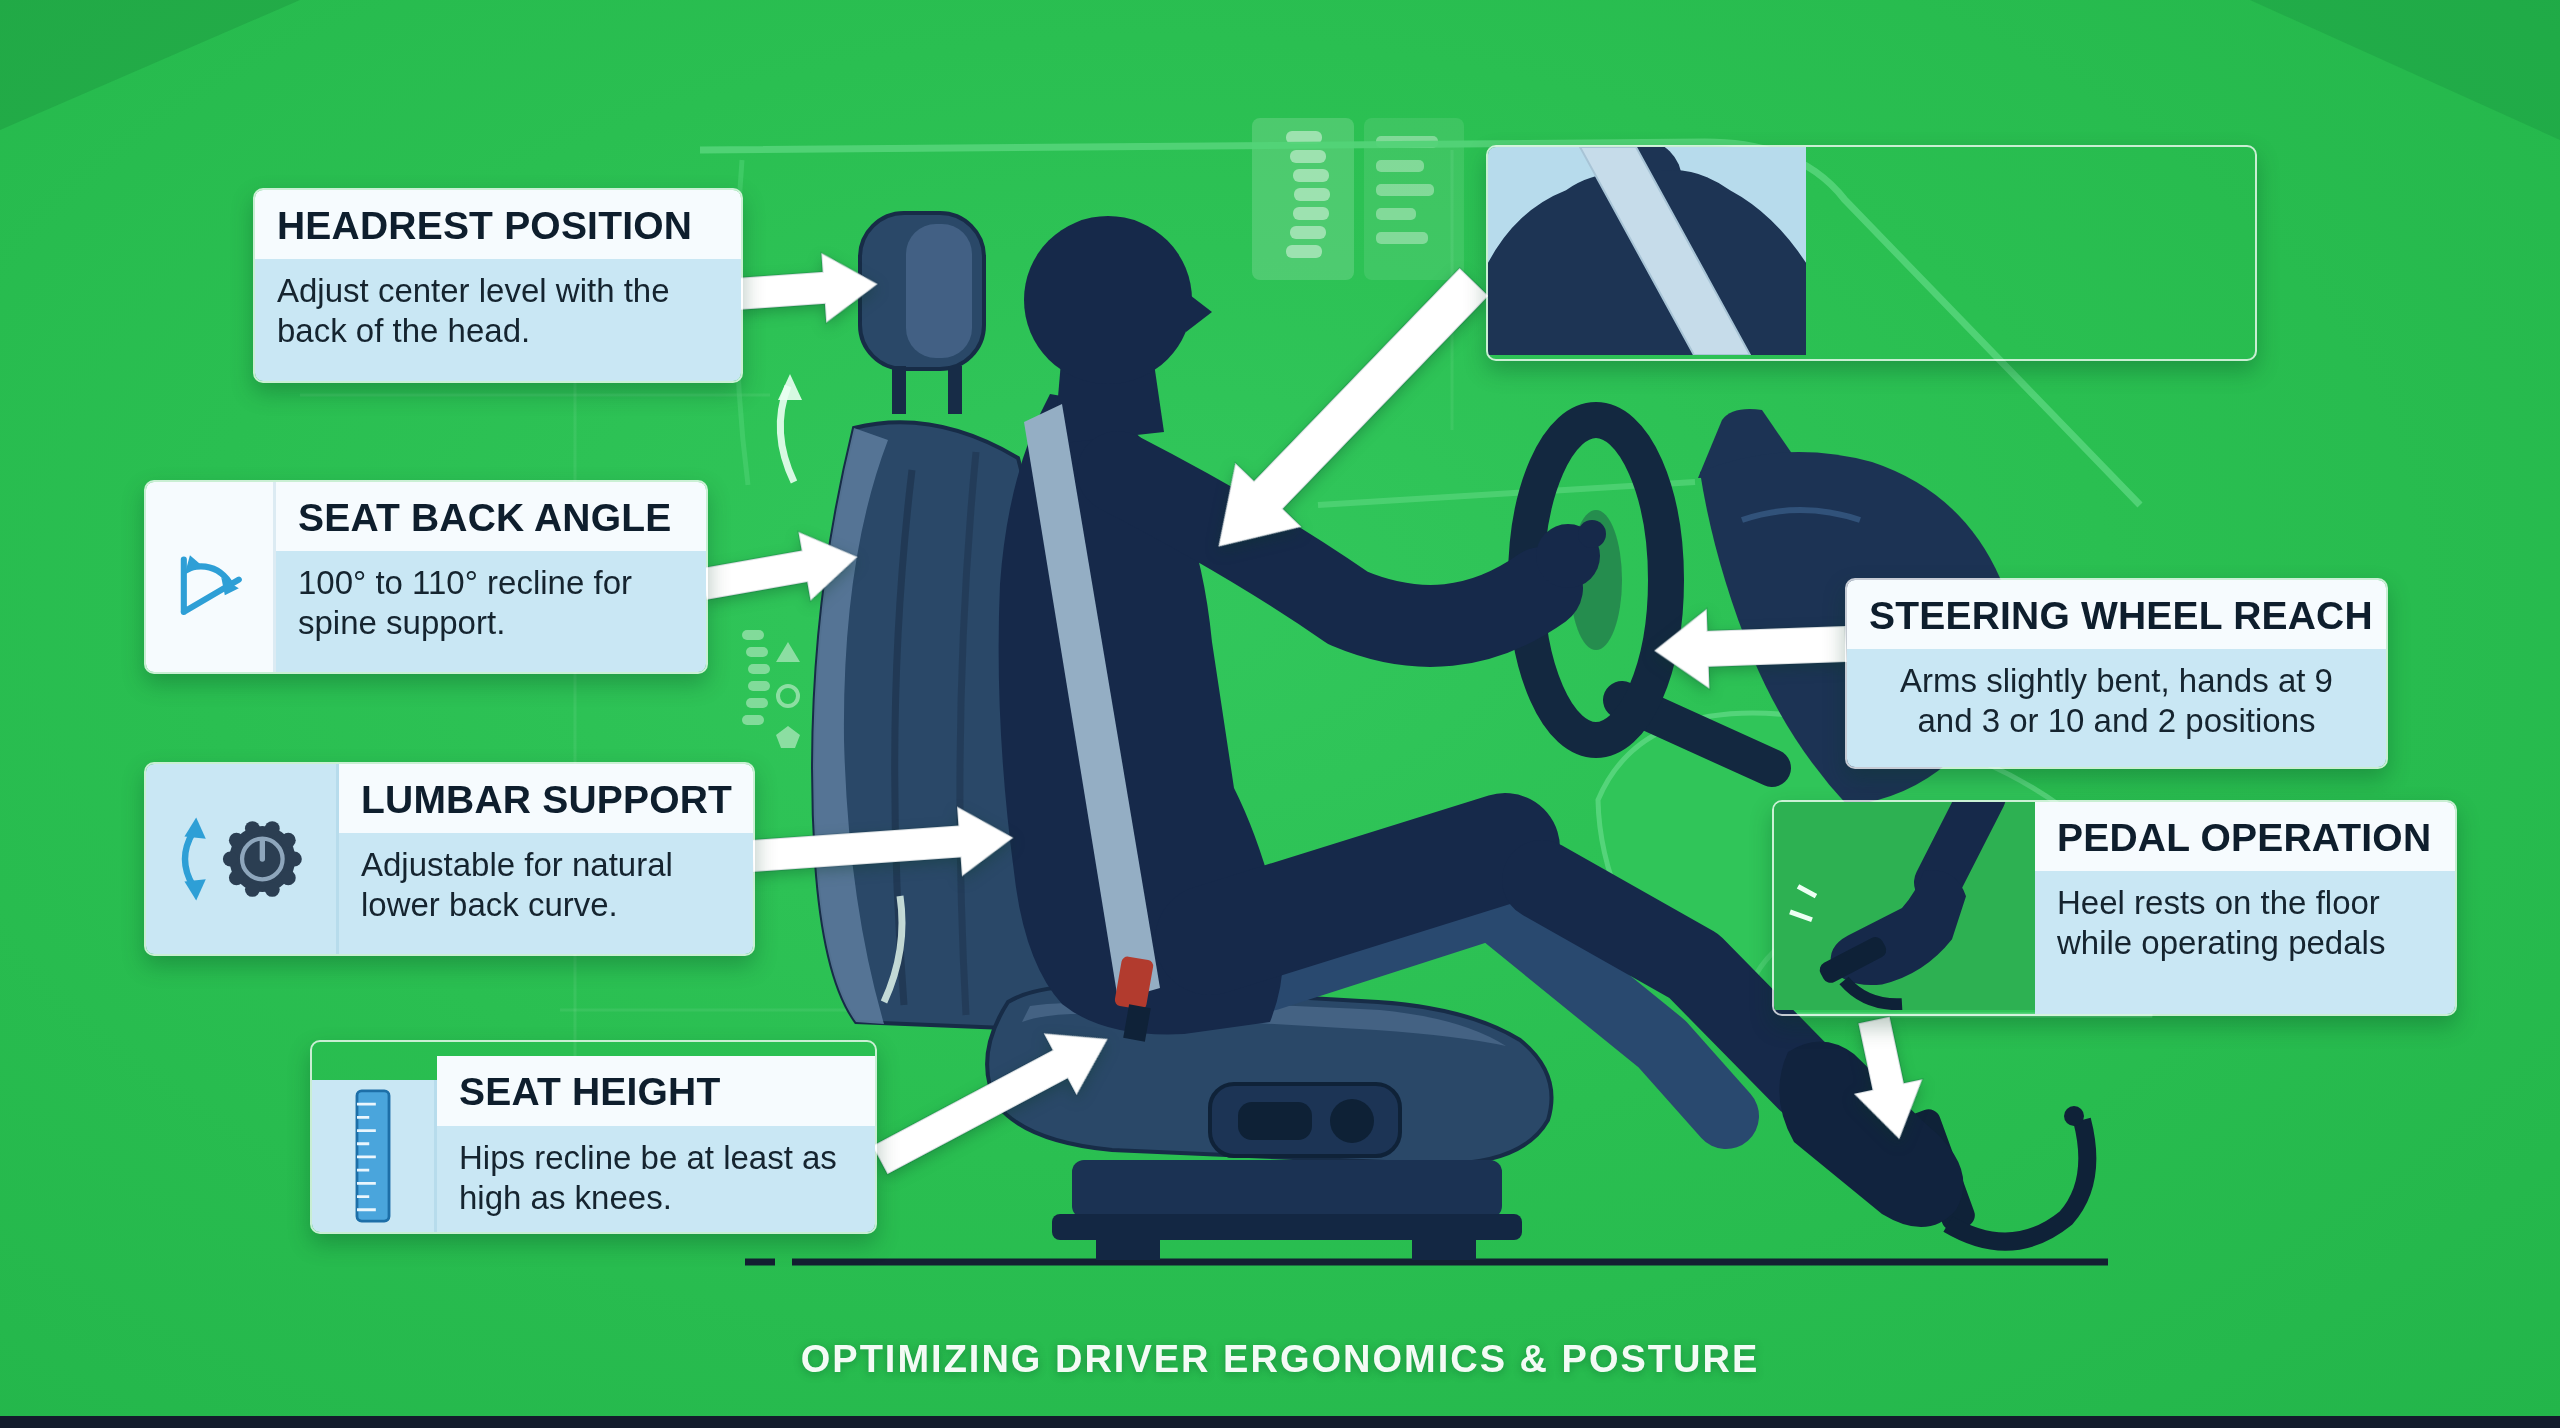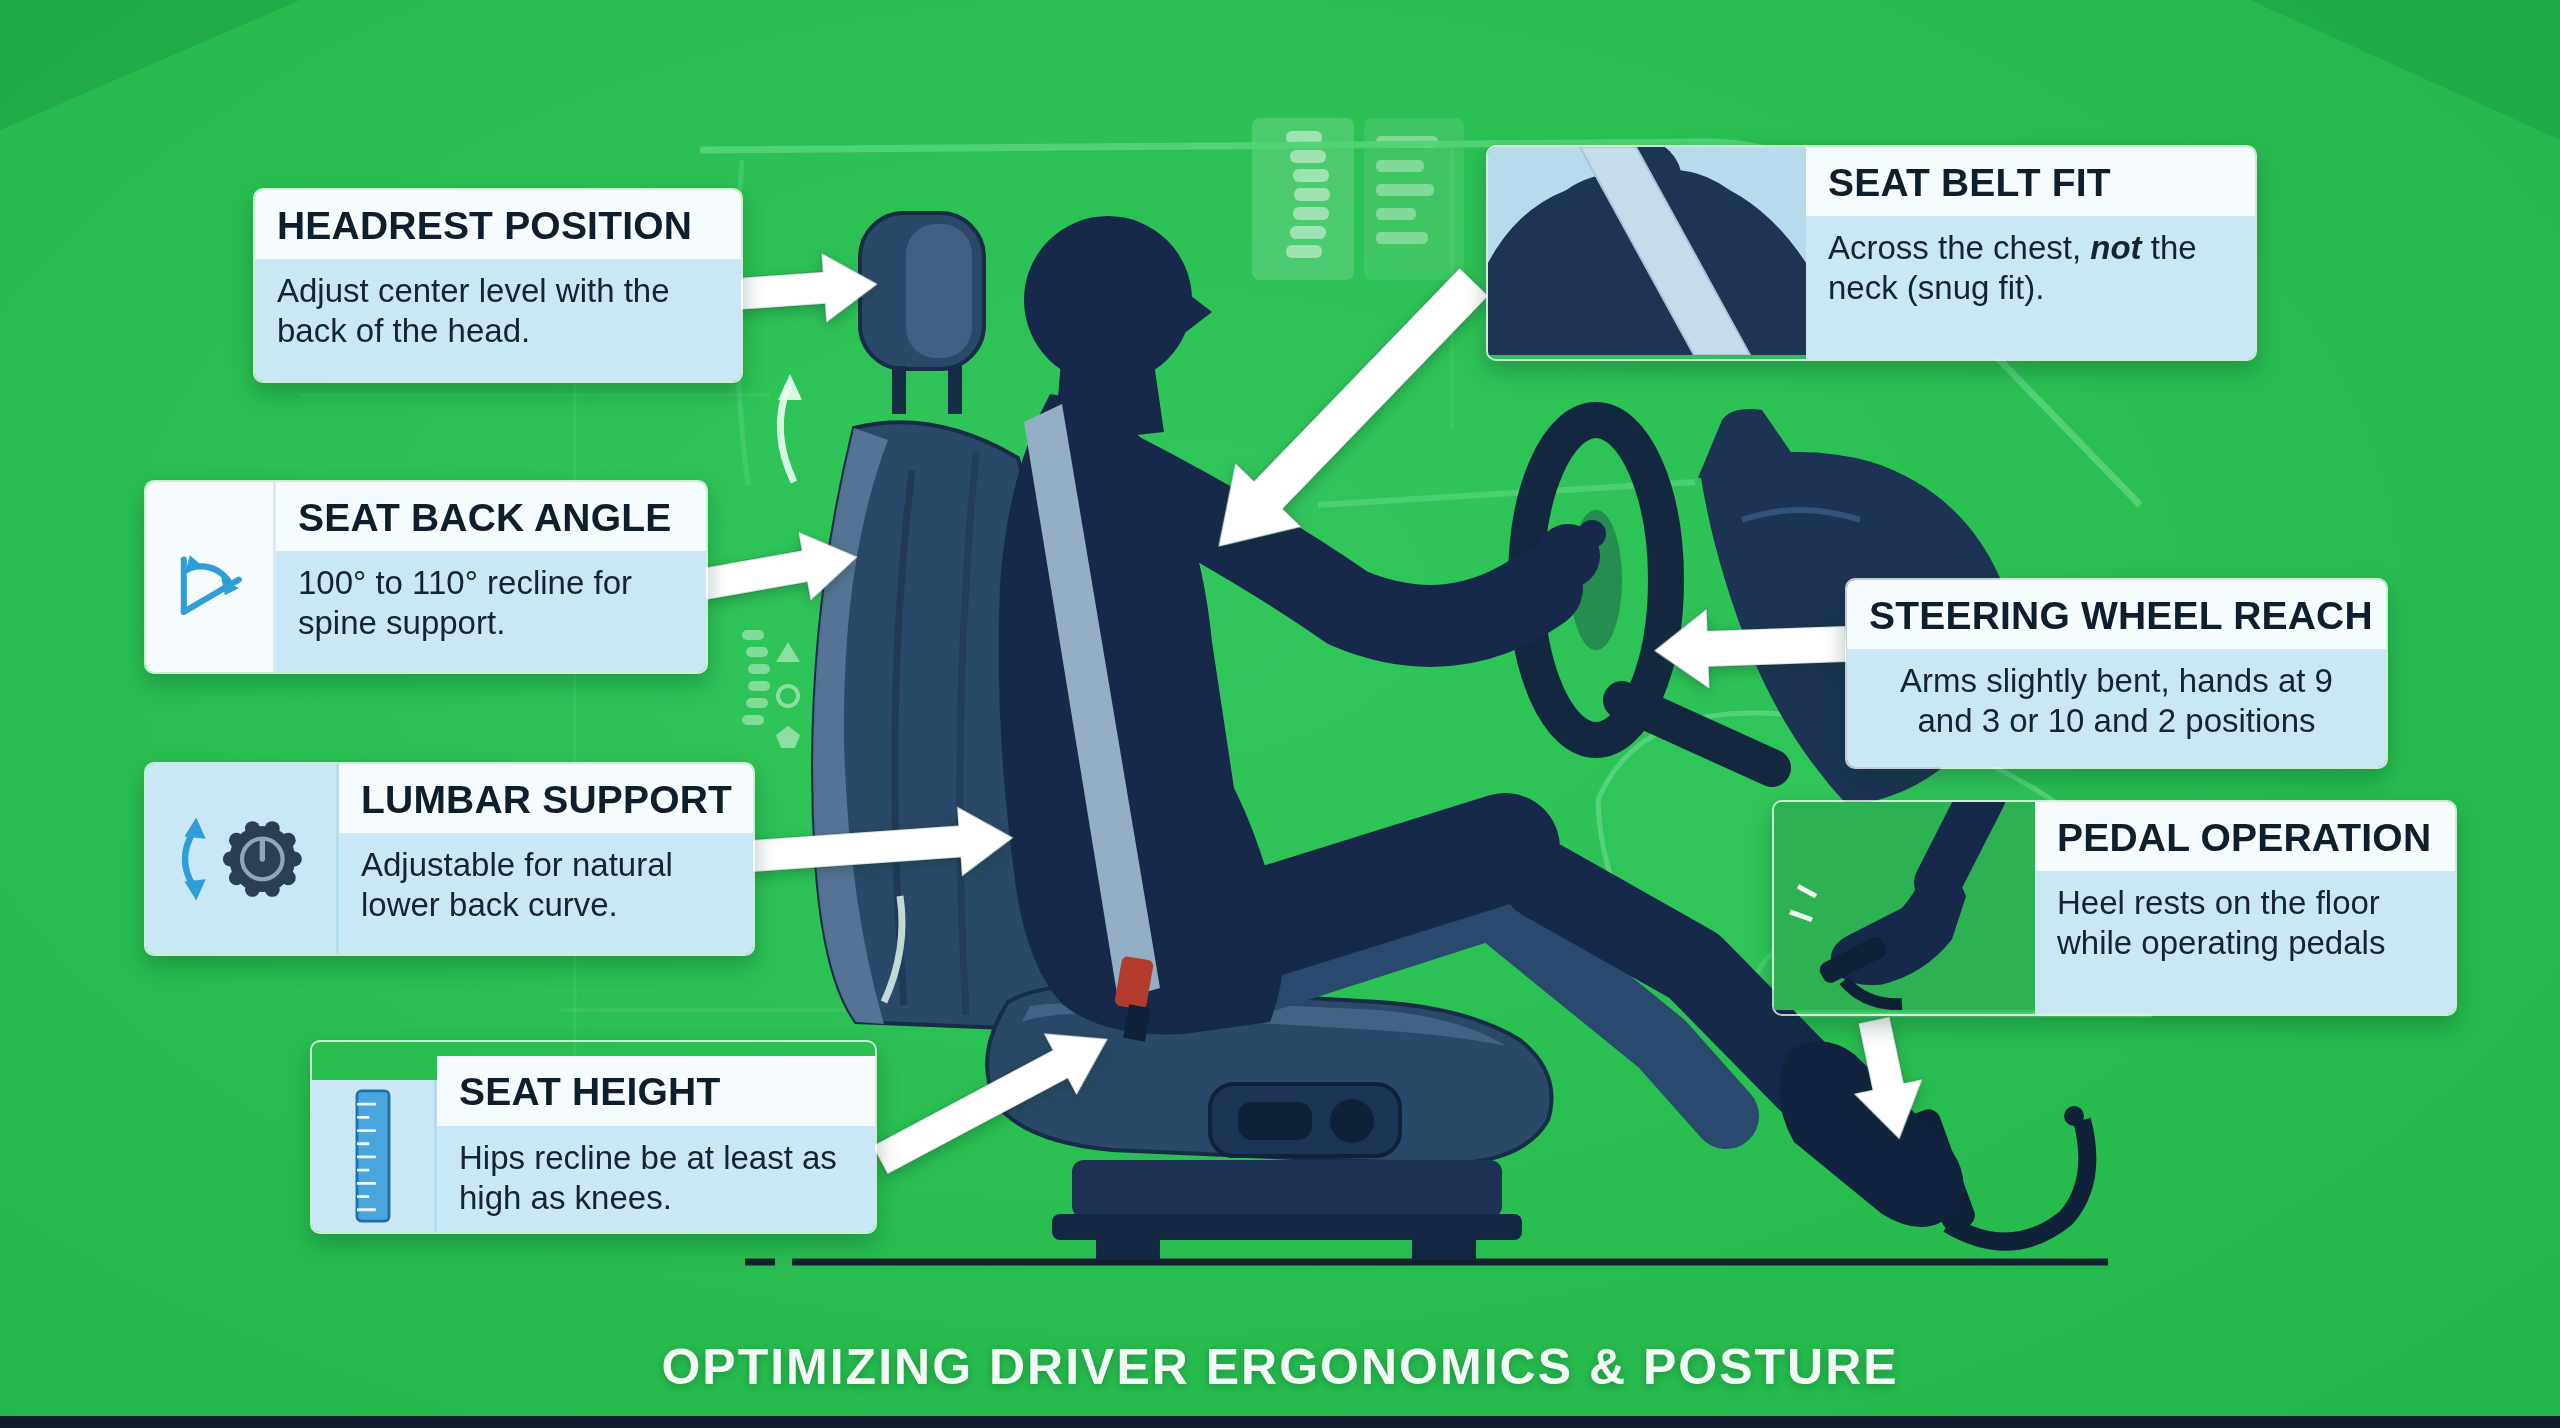--- a/index.html
+++ b/index.html
@@ -284,12 +284,6 @@
         <polygon points="92,0 148,0 262,212 206,212" fill="#c6dcea" stroke="#a8c4d6" stroke-width="2"></polygon>
       </svg>
     </div>
-    <div class="co-stack">
-      <div class="co-title">SEAT BELT FIT</div>
-      <div class="co-body">
-        <span>Across the chest, </span><span class="emph">not</span><span> the neck (snug fit).</span>
-      </div>
-    </div>
   </div>
 
   <div class="callout v" style="left:1845px; top:558px; width:539px;text-align:center;">

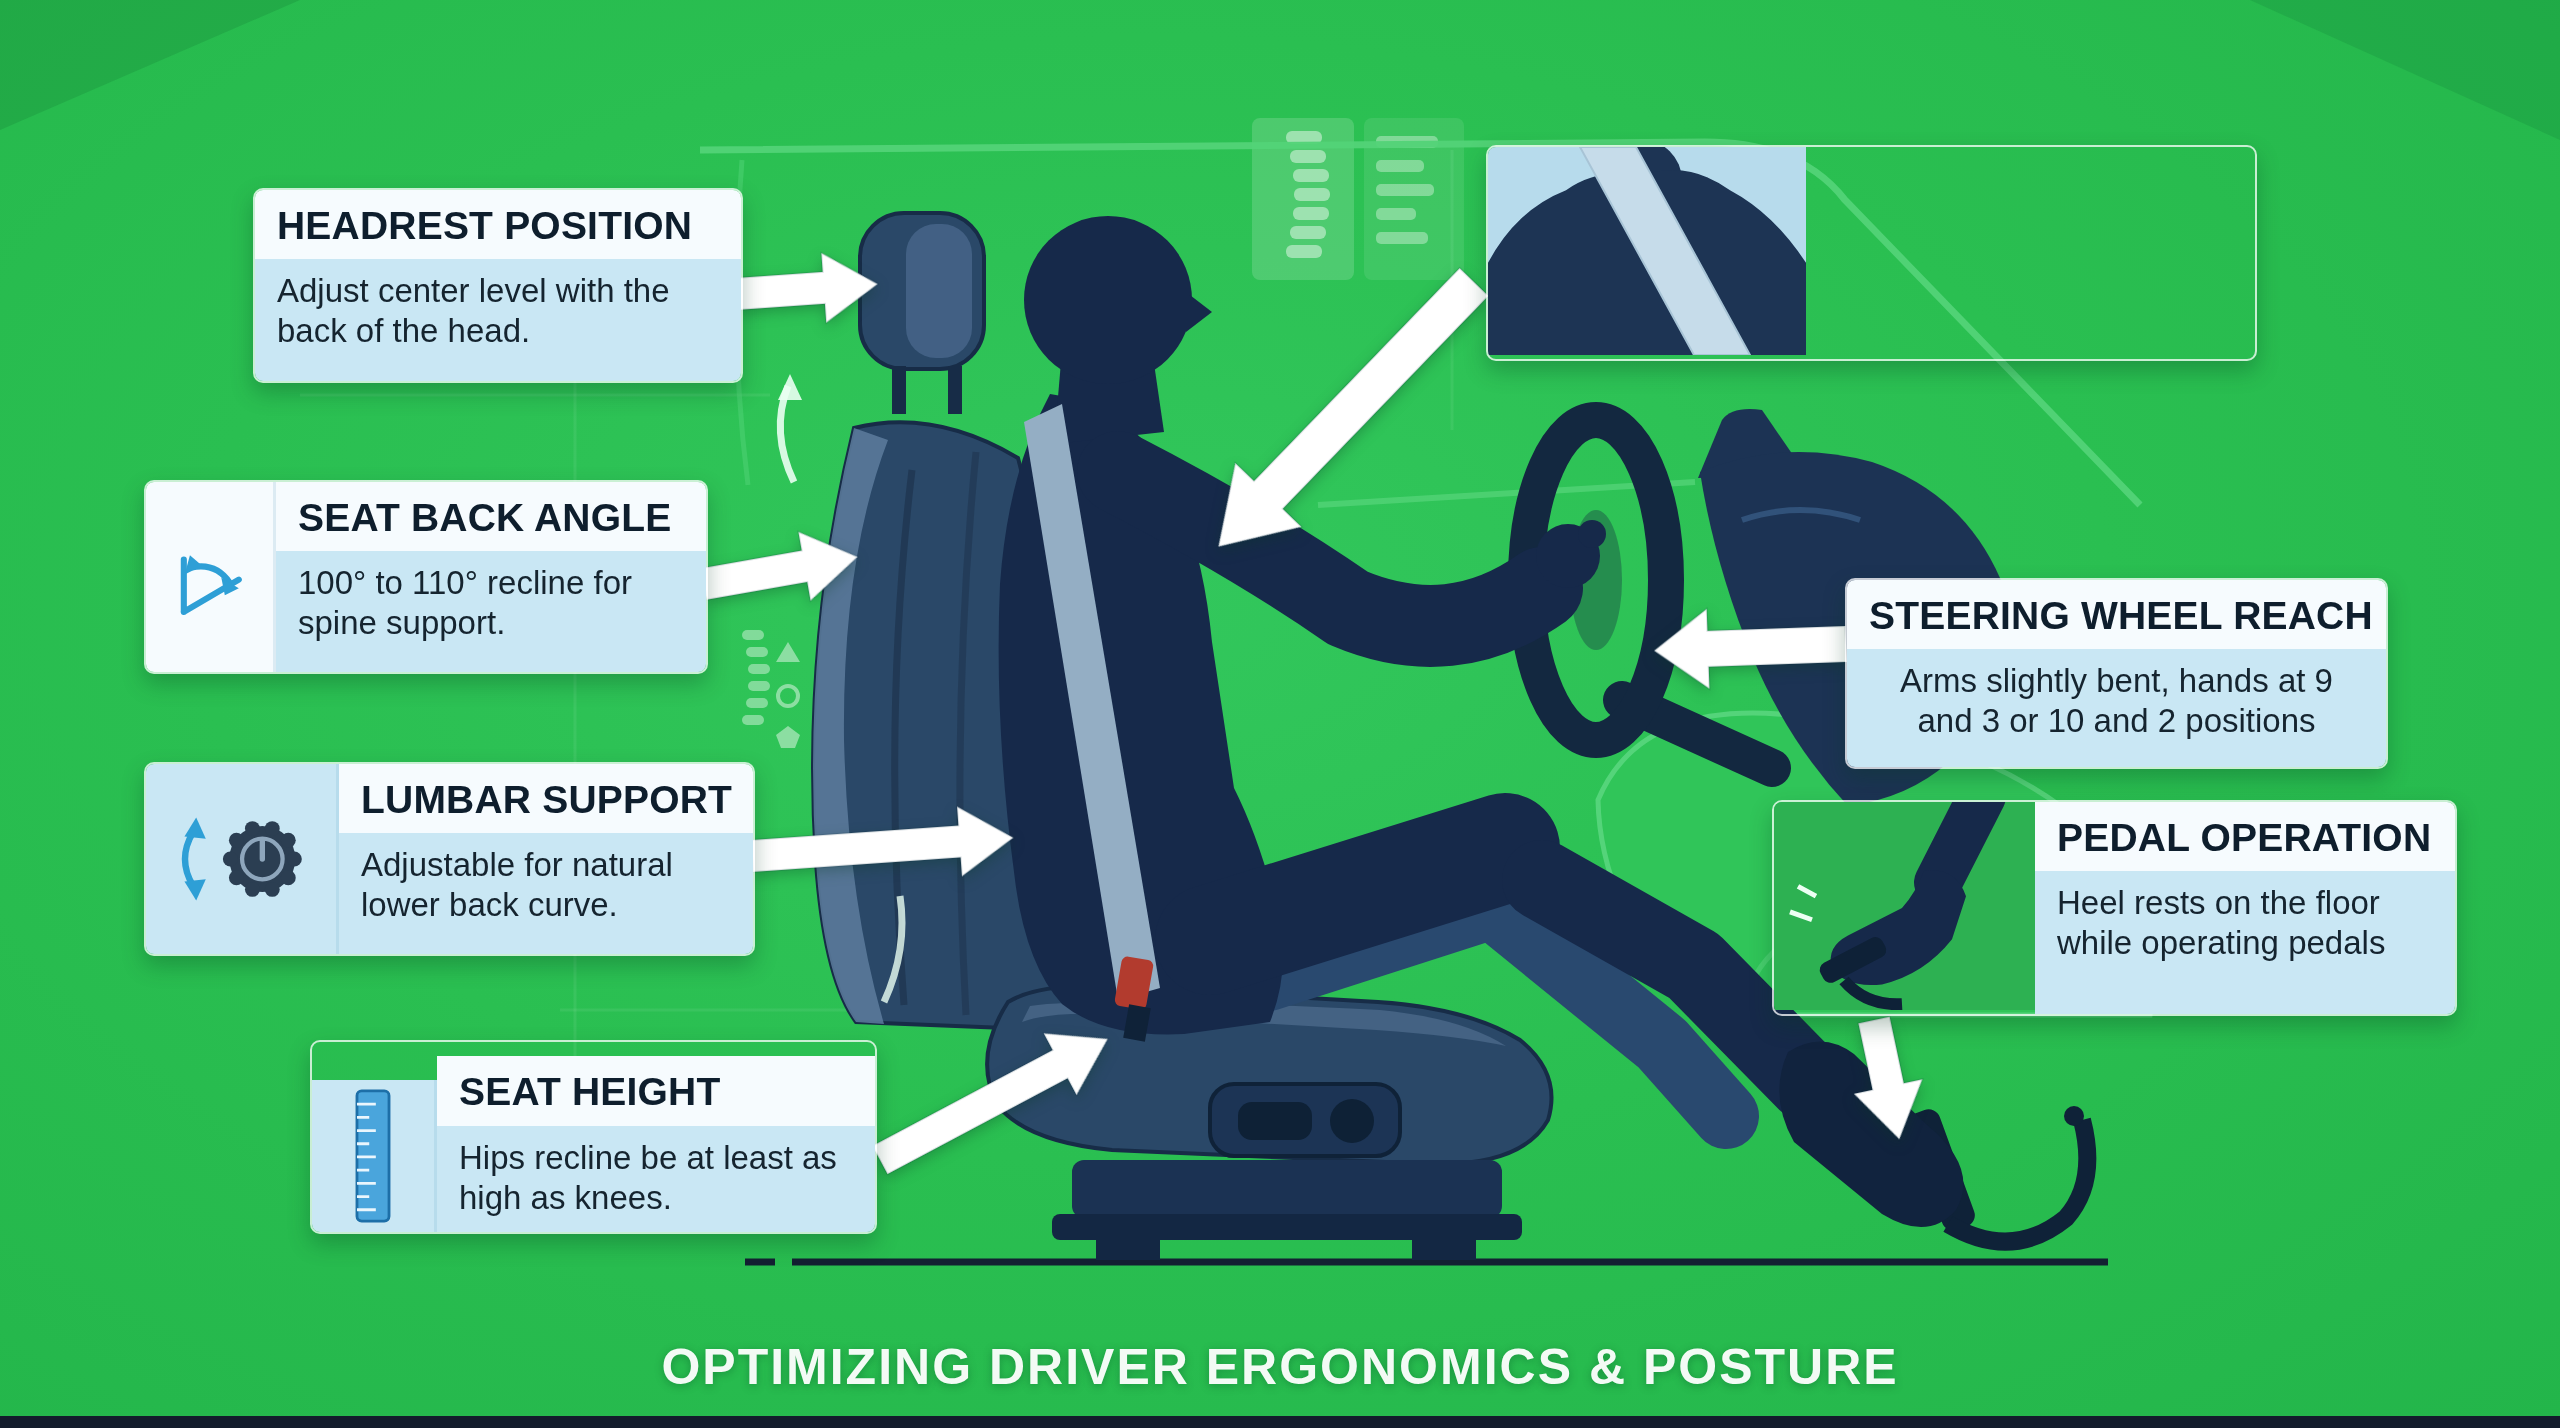--- a/index.html
+++ b/index.html
@@ -35,7 +35,7 @@
 
   .caption {
     position:absolute; left:0; right:0; top:1338px; text-align:center;
-    font-weight:700; font-size:50px; letter-spacing:2px;
+    font-weight:700; font-size:38px; letter-spacing:2px;
     color:rgba(255,255,255,.95); text-shadow:0 2px 8px rgba(0,70,35,.35);
   }
   .bottom-bar { position:absolute; left:0; right:0; bottom:0; height:12px; background:#131c2c; }

